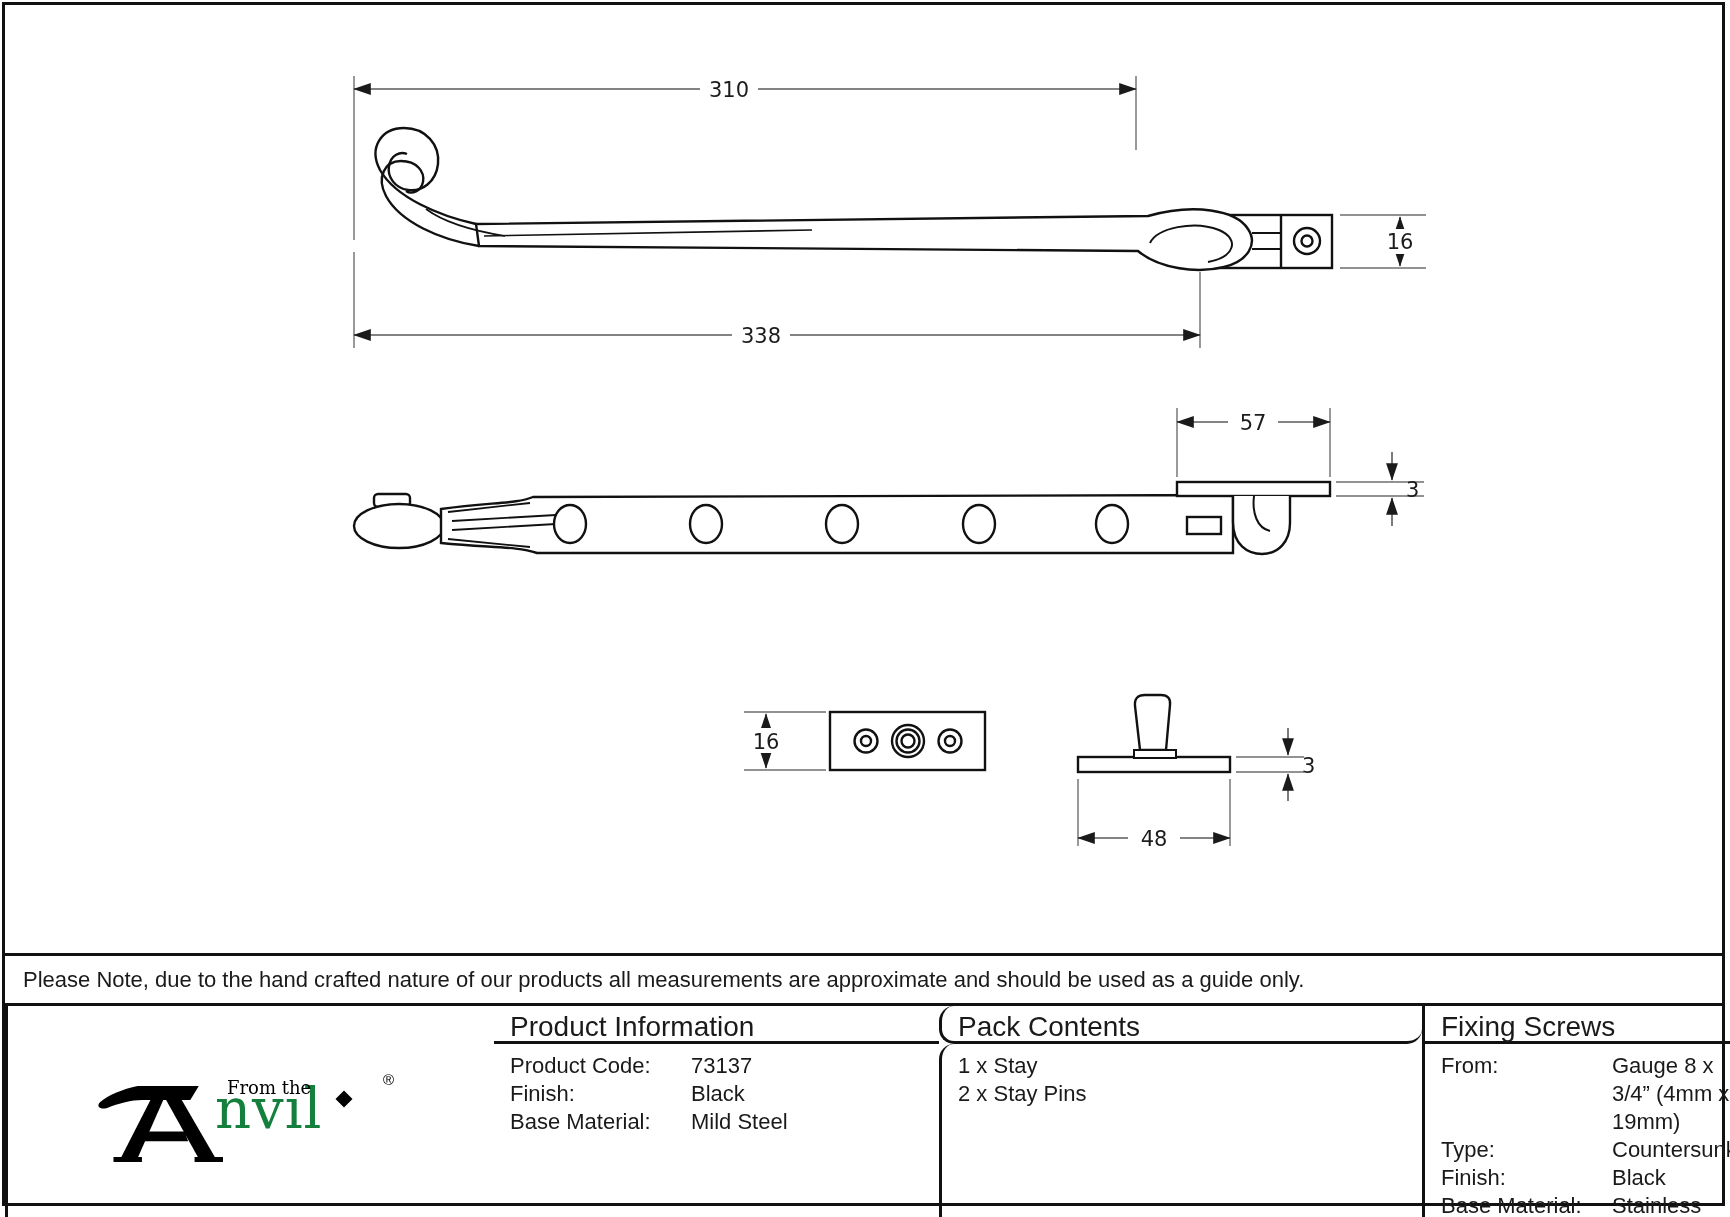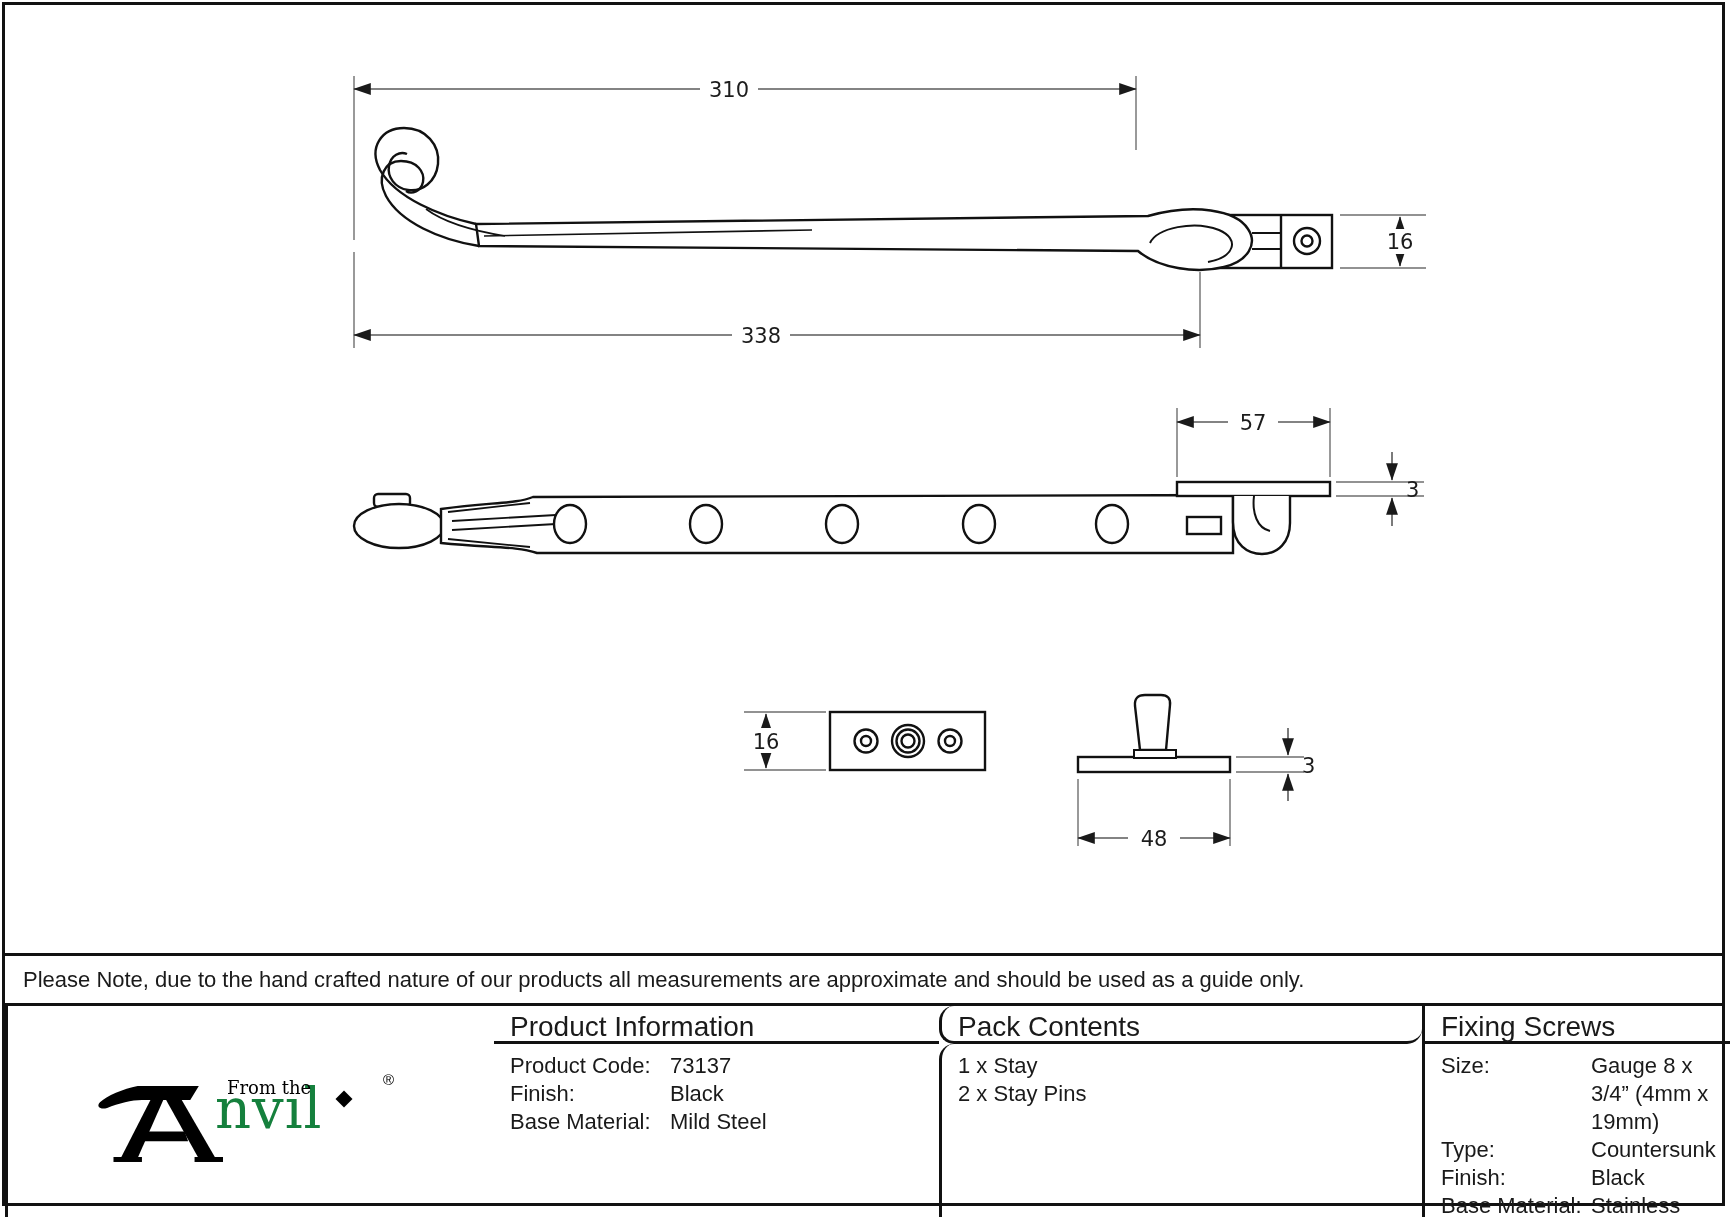--- a/index.html
+++ b/index.html
@@ -12,7 +12,7 @@
   .td{font-size:22px;padding:8px 16px 0 16px;line-height:28px;box-sizing:border-box;}
   .c2{border-left:3px solid #111;border-radius:15px;} .c3{border-left:3px solid #111;}
   .c4{border-left:3px solid #111;grid-row:1/3;display:flex;align-items:center;justify-content:center;}
-  .kv{display:flex;}
+  .kv{display:flex;gap:21px;}
   .kv .k1{width:160px;flex:none;}
   .kv .k3{width:150px;flex:none;}
   .logo{position:relative;width:312px;height:120px;}

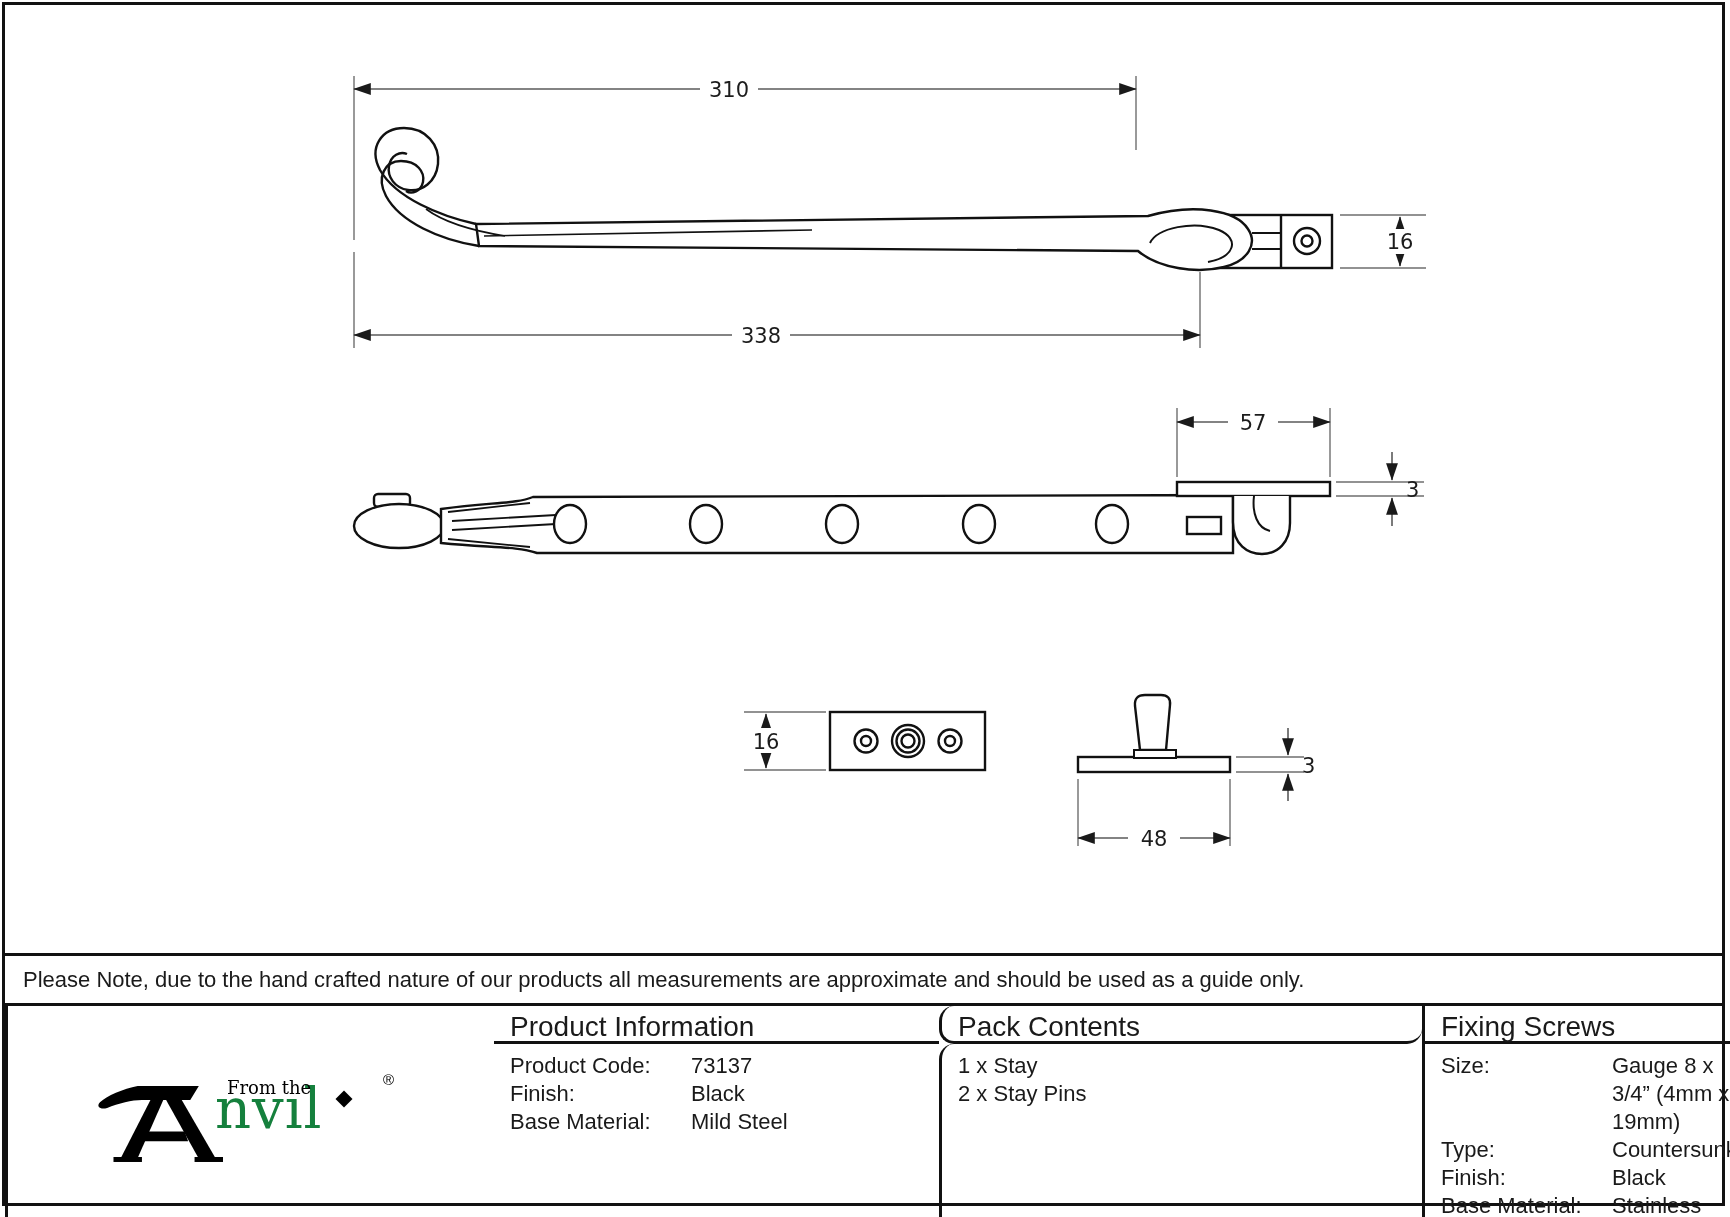--- a/index.html
+++ b/index.html
@@ -204,7 +204,7 @@
 
   <div class="td c3">
     <div class="kv">
-      <span class="k3">Size:</span>
+      <span class="k3">From:</span>
       <span>Gauge 8 x 3/4” (4mm x 19mm)</span>
     </div>
     <div class="kv">

